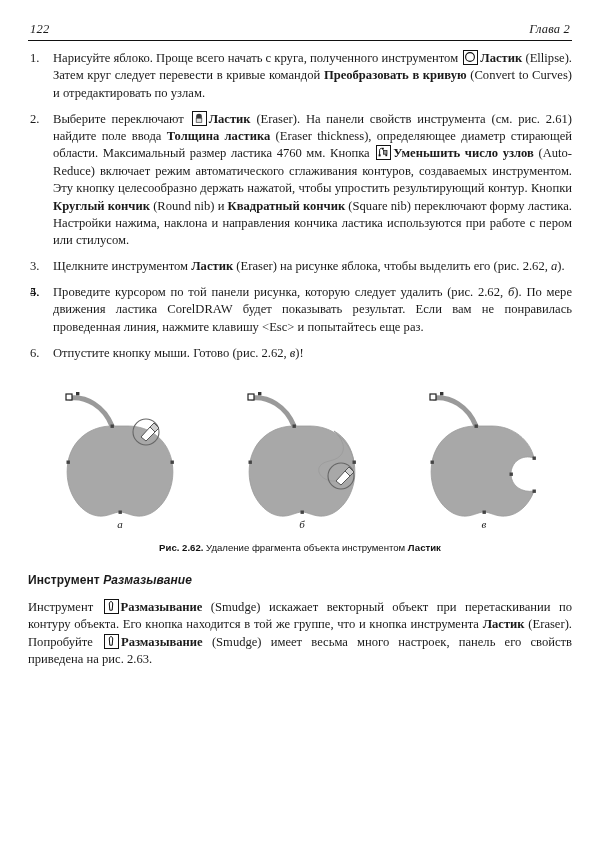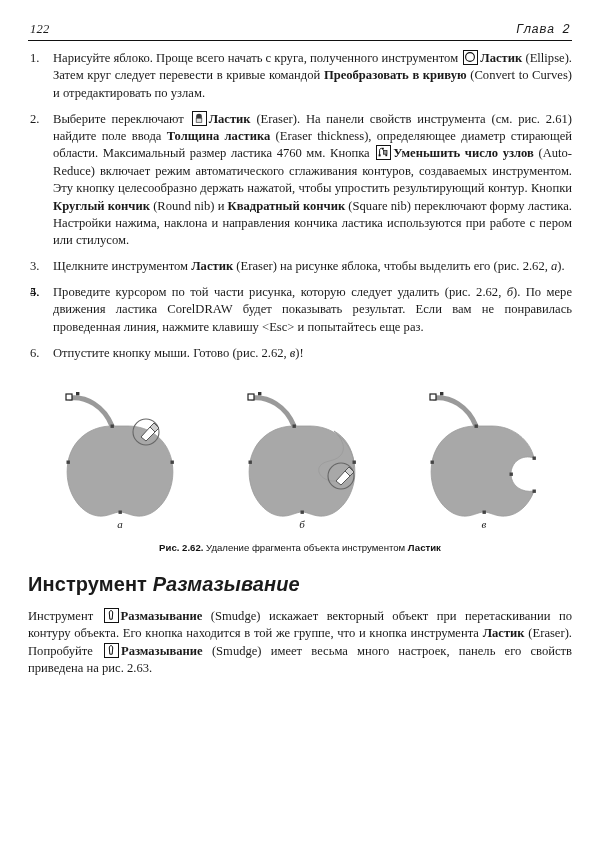--- a/index.html
+++ b/index.html
@@ -36,7 +36,7 @@
     letter-spacing: 0.2px;
   }
   .runhead .folio { padding-left: 2px; }
-  .runhead .chapter { padding-right: 2px; font-family: Liberation Mono, monospace; }
+  .runhead .chapter { padding-right: 2px; }
 
   
   ol.steps {

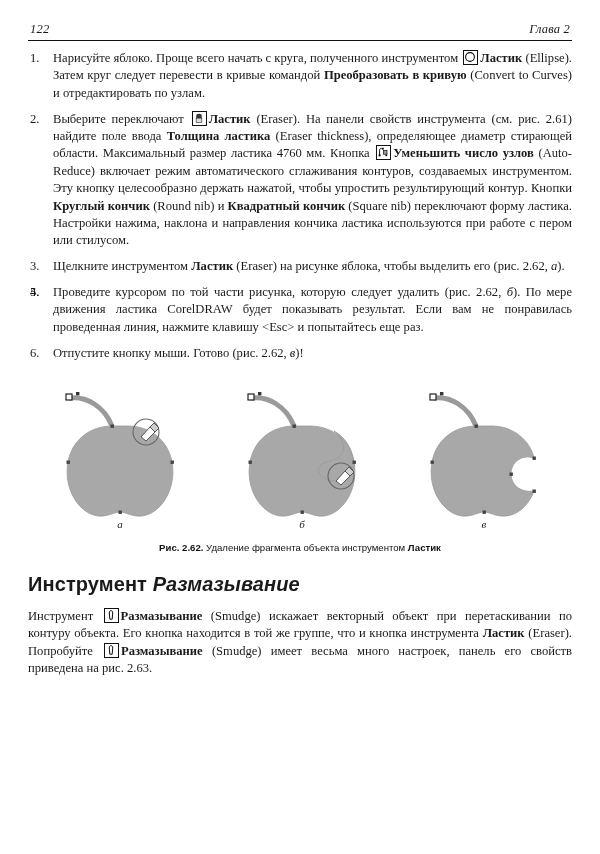--- a/index.html
+++ b/index.html
@@ -153,7 +153,7 @@
             </svg></span><span class="b">Уменьшить число узлов</span><span> (Auto-Reduce) включает режим автоматического сглаживания контуров, создаваемых инструментом. Эту кнопку целесообразно держать нажатой, чтобы упростить результирующий контур. Кнопки </span><span class="b">Круглый кончик</span><span> (Round nib) и </span><span class="b">Квадратный кончик</span><span> (Square nib) переключают форму ластика. Настройки нажима, наклона и направления кончика ластика используются при работе с пером или стилусом.</span></span></li>
       <li><span class="num">3.</span><span><span>Щелкните инструментом </span><span class="b">Ластик</span><span> (Eraser) на рисунке яблока, чтобы выделить его (рис. 2.62, </span><span class="it">а</span><span>).</span></span></li>
       <li><span class="num">4.</span></li>
-      <li><span class="num">5.</span><span><span>Проведите курсором по той части рисунка, которую следует удалить (рис. 2.62, </span><span class="it">б</span><span>). По мере движения ластика CorelDRAW будет показывать результат. Если вам не понравилась проведенная линия, нажмите клавишу &lt;Esc&gt; и попытайтесь еще раз.</span></span></li>
+      <li><span class="num">5.</span><span><span>Проведите курсором по той панели рисунка, которую следует удалить (рис. 2.62, </span><span class="it">б</span><span>). По мере движения ластика CorelDRAW будет показывать результат. Если вам не понравилась проведенная линия, нажмите клавишу &lt;Esc&gt; и попытайтесь еще раз.</span></span></li>
       <li><span class="num">6.</span><span><span>Отпустите кнопку мыши. Готово (рис. 2.62, </span><span class="it">в</span><span>)!</span></span></li>
     </ol>
 

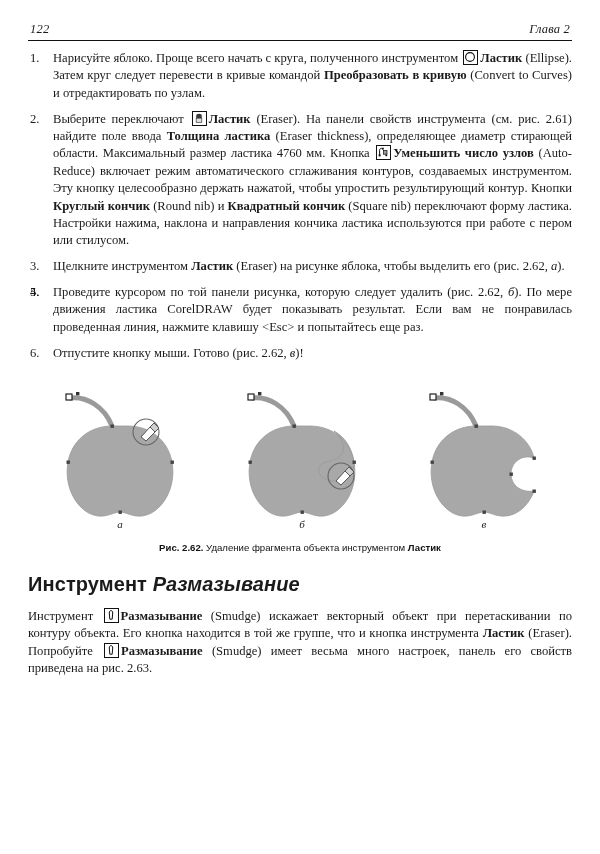--- a/index.html
+++ b/index.html
@@ -110,7 +110,7 @@
   
   h2.section {
     font-family: "Liberation Sans", sans-serif;
-    font-size: 20px;
+    font-size: 12px;
     font-weight: bold;
     margin: 24px 0 12px 0;
     letter-spacing: 0.1px;

